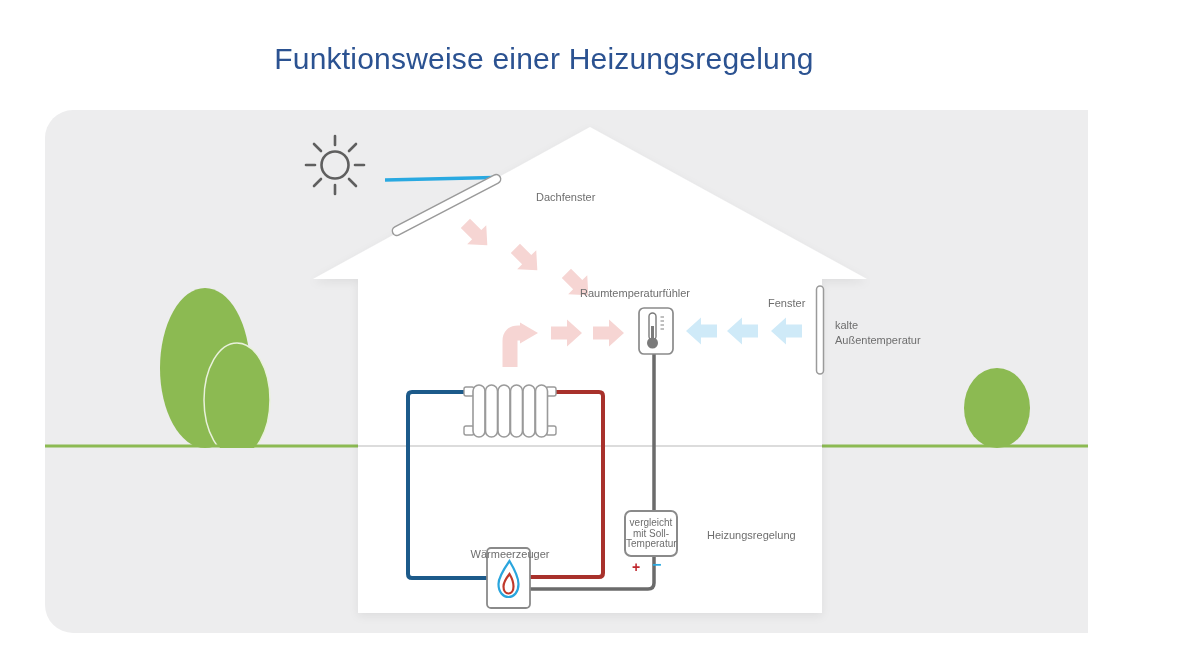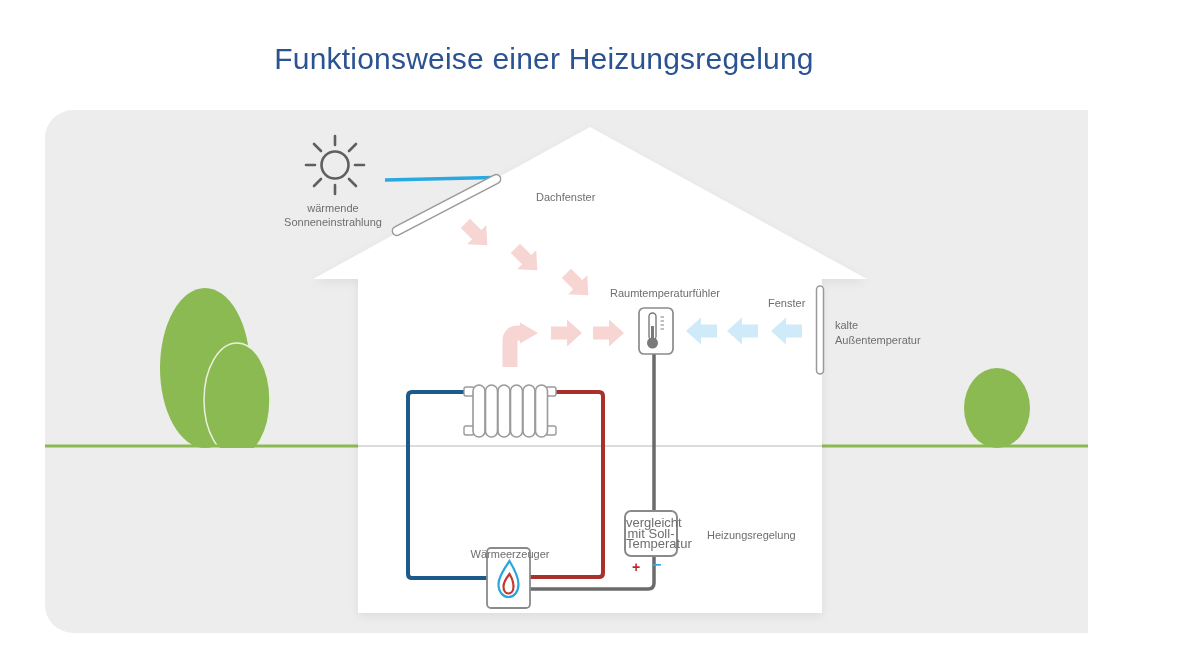--- a/index.html
+++ b/index.html
@@ -129,8 +129,6 @@
     </g>
   </svg>
 
-  <div class="lbl center" style="left:253px;top:201px;width:160px;">wärmende
-Sonneneinstrahlung</div>
   <div class="lbl" style="left:492px;top:190px;padding-left:44px;">Dachfenster</div>
   <div class="lbl center" style="left:565px;top:286px;width:200px;">Raumtemperaturfühler</div>
   <div class="lbl" style="left:768px;top:296px;">Fenster</div>

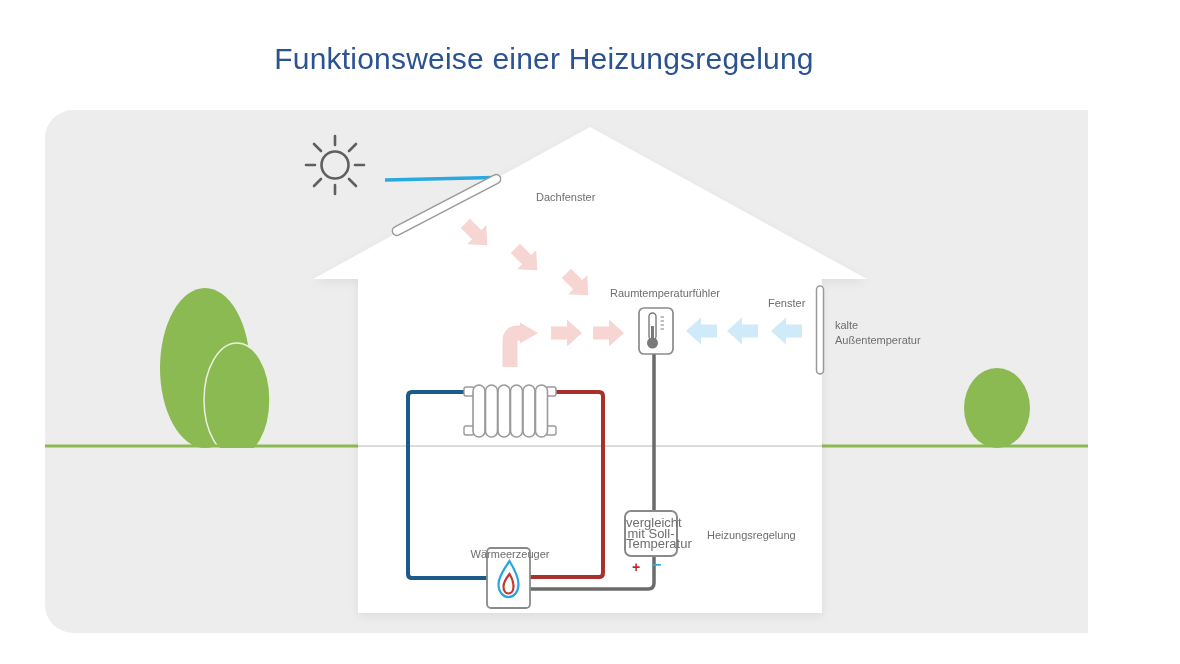--- a/index.html
+++ b/index.html
@@ -130,7 +130,7 @@
   </svg>
 
   <div class="lbl" style="left:492px;top:190px;padding-left:44px;">Dachfenster</div>
-  <div class="lbl center" style="left:565px;top:286px;width:200px;">Raumtemperaturfühler</div>
+  <div class="lbl center" style="left:535px;top:286px;width:200px;">Raumtemperaturfühler</div>
   <div class="lbl" style="left:768px;top:296px;">Fenster</div>
   <div class="lbl" style="left:835px;top:318px;line-height:15px;">kalte
 Außentemperatur</div>

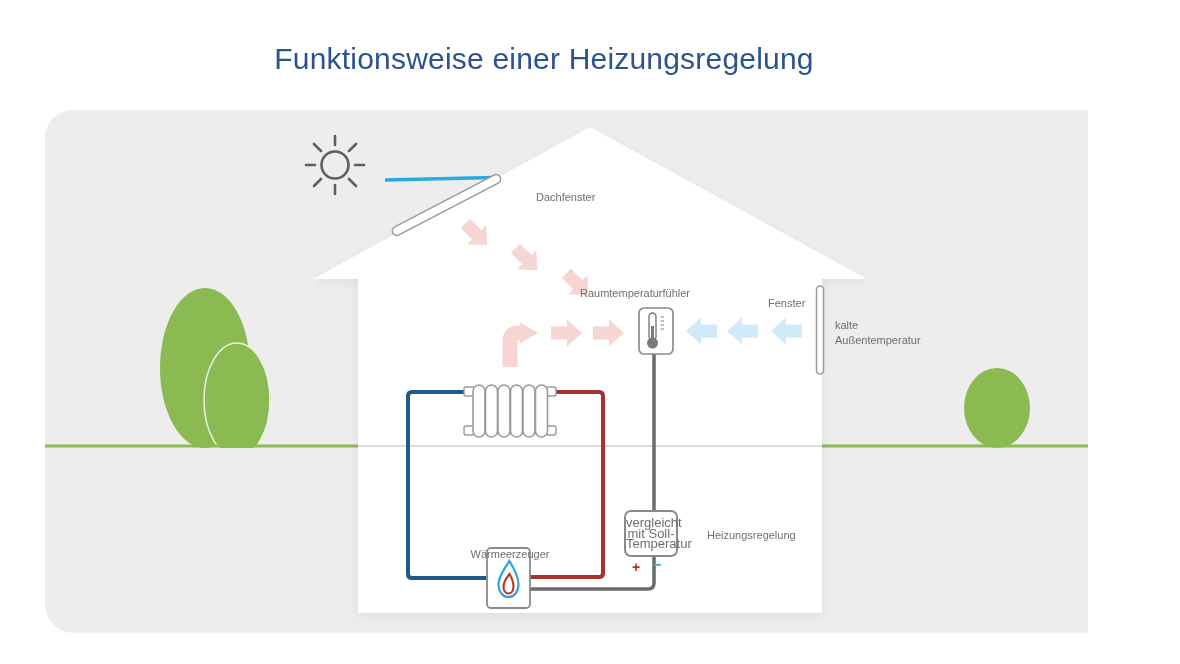--- a/index.html
+++ b/index.html
@@ -14,7 +14,7 @@
   .lbl.center{text-align:center;}
   .compare-box{position:absolute;left:624px;top:510px;width:54px;height:47px;
          box-sizing:border-box;background:#ffffff;border:2px solid #8a8a8a;border-radius:7px;
-         font-size:13px;line-height:10.5px;text-align:center;padding-top:6px;
+         font-size:10px;line-height:10.5px;text-align:center;padding-top:6px;
          color:#6e6e6e;white-space:pre-line;}
   .plus{position:absolute;left:632px;top:559px;font-size:14px;font-weight:bold;color:#c0272d;}
   .minus{position:absolute;left:652px;top:556px;font-size:16px;font-weight:bold;color:#29a9e1;}

